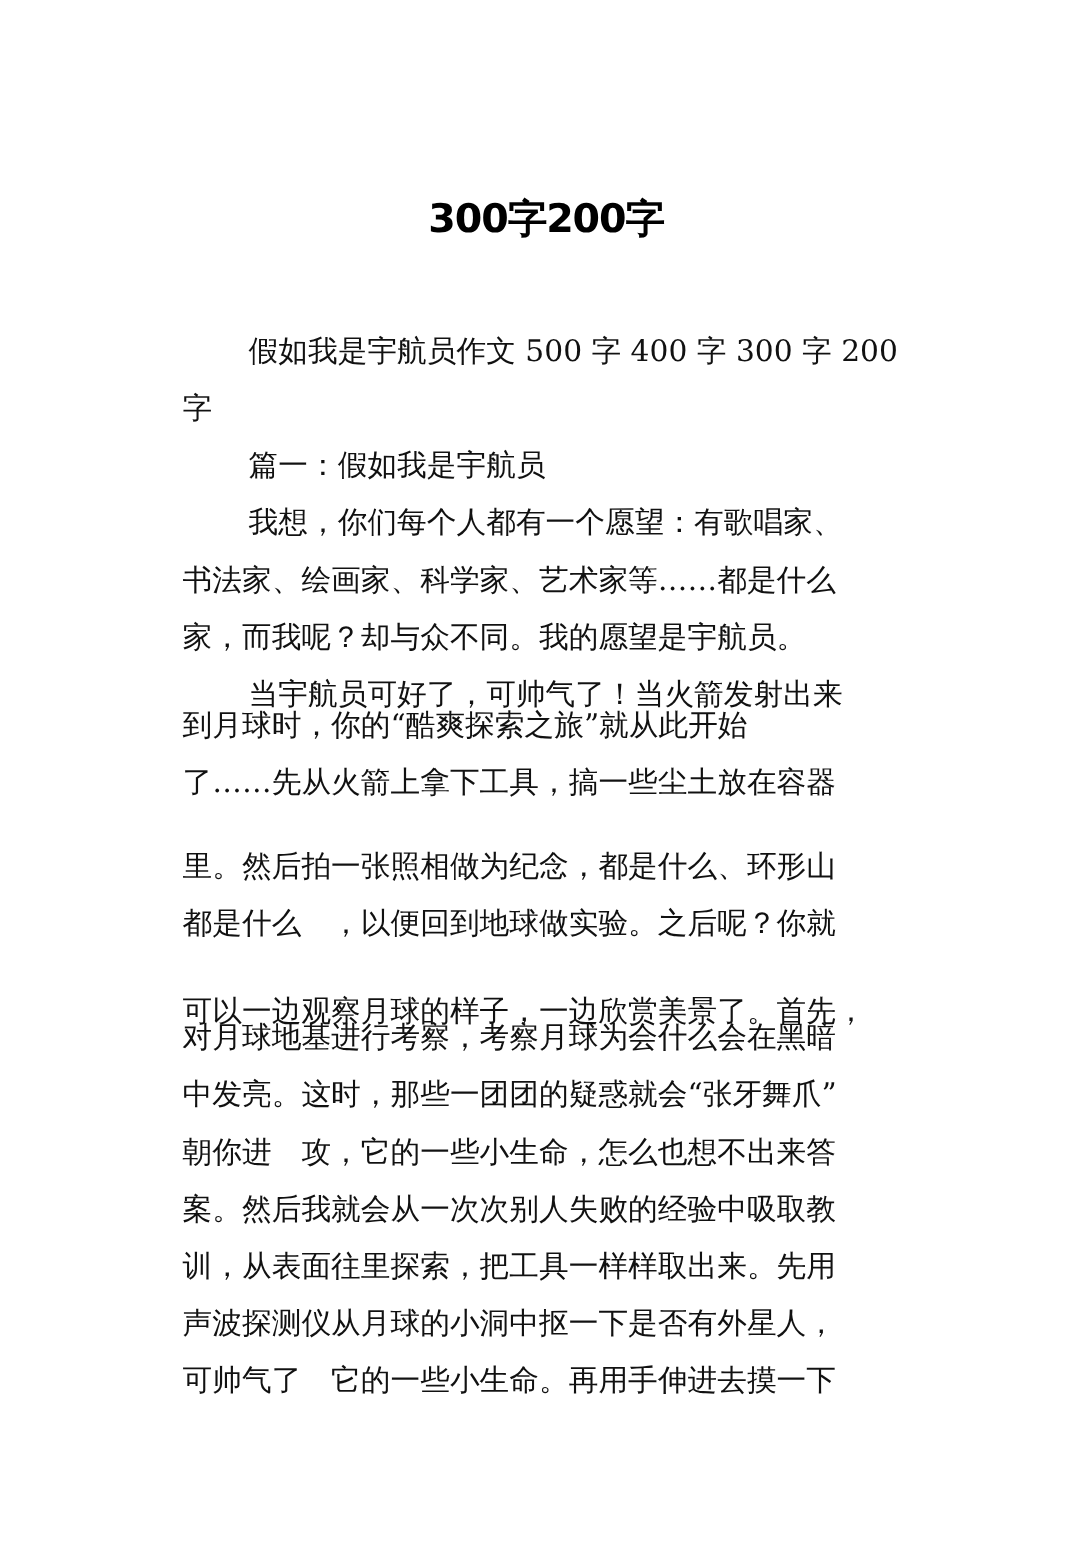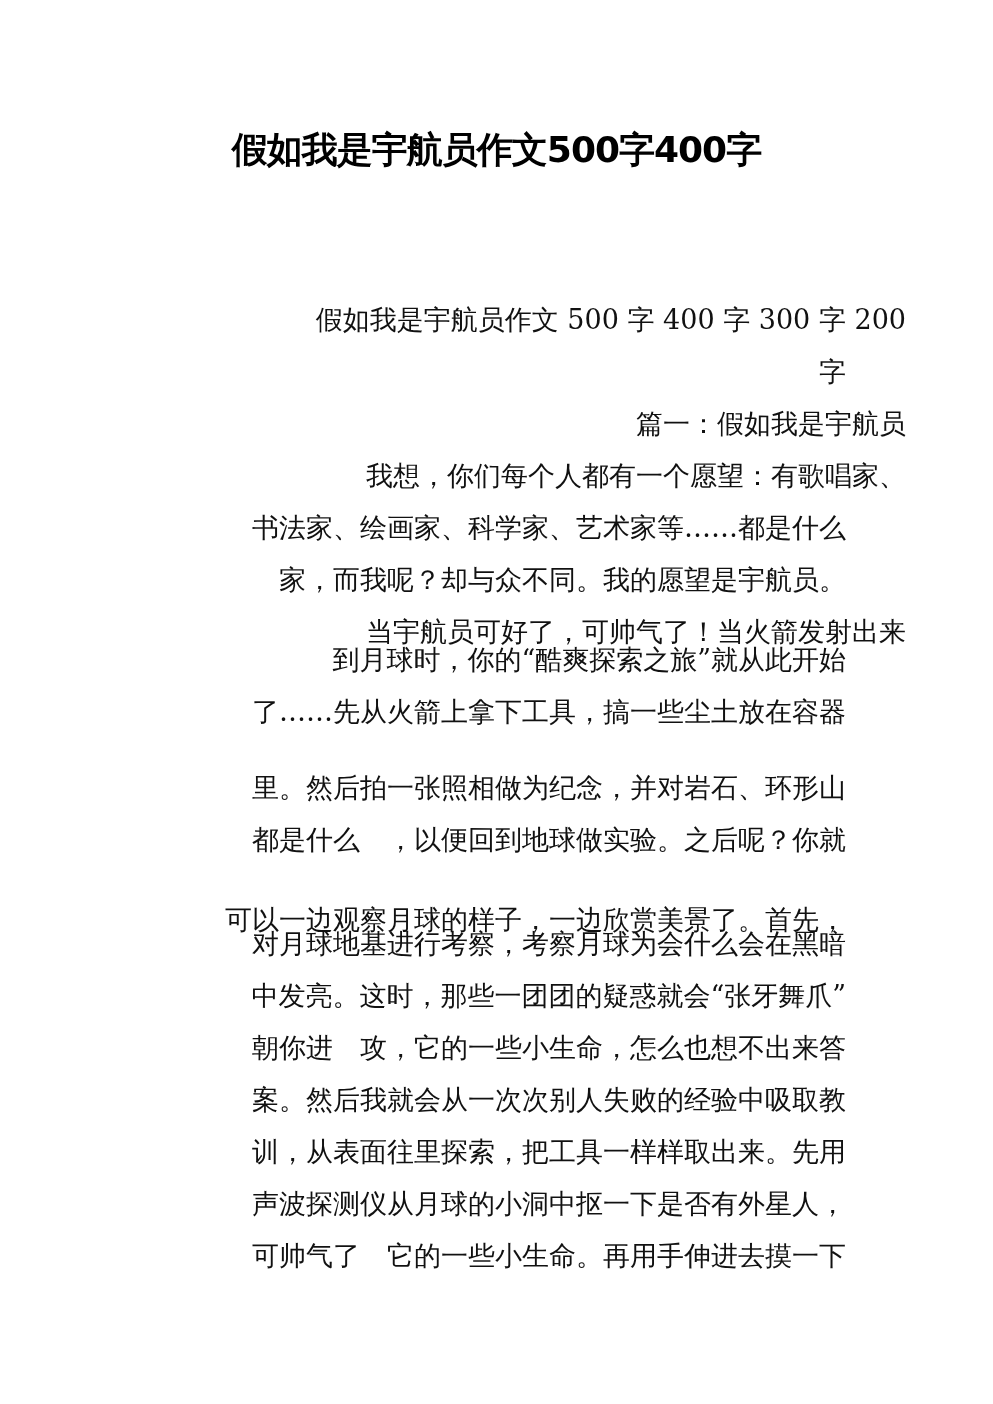--- a/index.html
+++ b/index.html
@@ -51,7 +51,6 @@
 <body>
 
 <div class="page">
-  <div class="title l1">假如我是宇航员作文500字400字</div>
 
   <div>
     <div class="line indent" style="top:300px">假如我是宇航员作文 500 字 400 字 300 字 200</div>

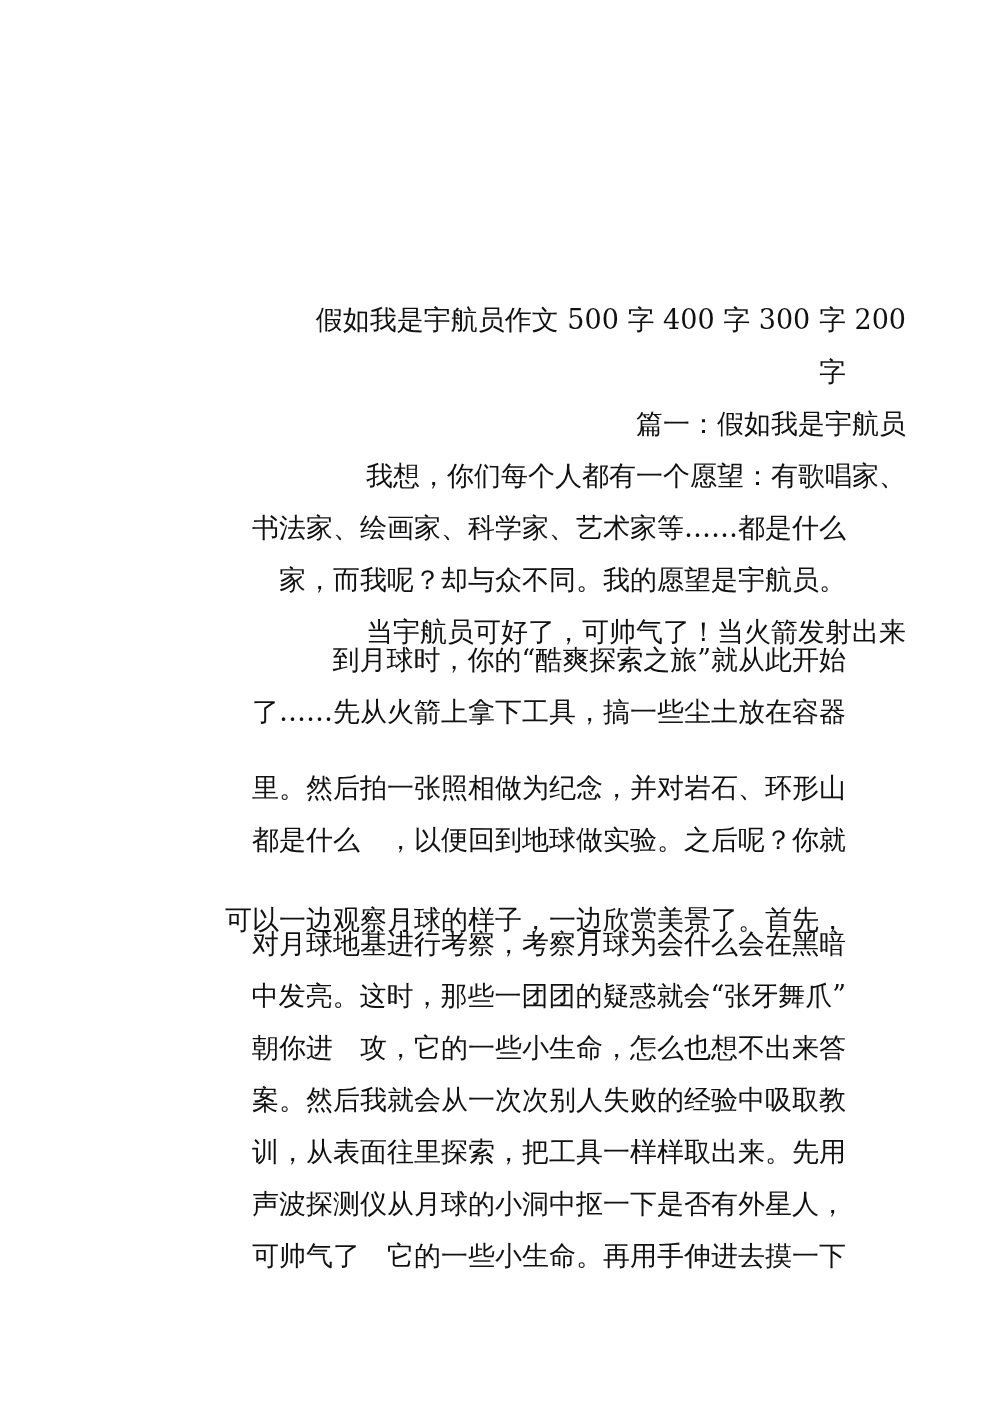--- a/index.html
+++ b/index.html
@@ -51,6 +51,7 @@
 <body>
 
 <div class="page">
+  <div class="title l2">300字200字</div>
 
   <div>
     <div class="line indent" style="top:300px">假如我是宇航员作文 500 字 400 字 300 字 200</div>

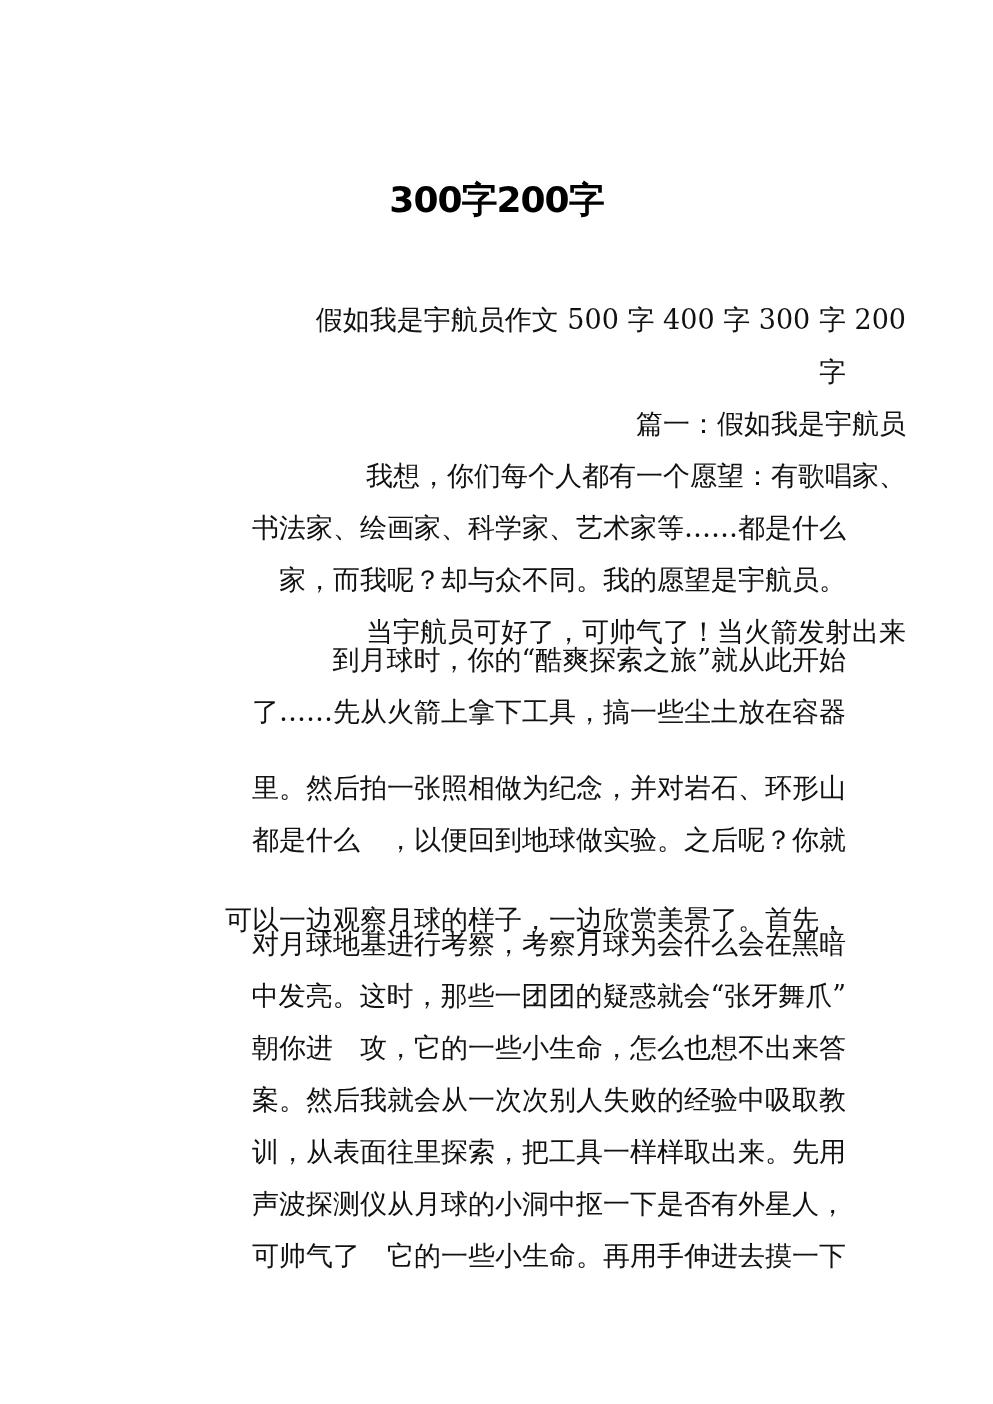--- a/index.html
+++ b/index.html
@@ -43,7 +43,6 @@
       line-height: 40px;
       white-space: nowrap;
       color: #111111;
-      text-align: right;
     }
     .indent { left: 226px; }
   </style>

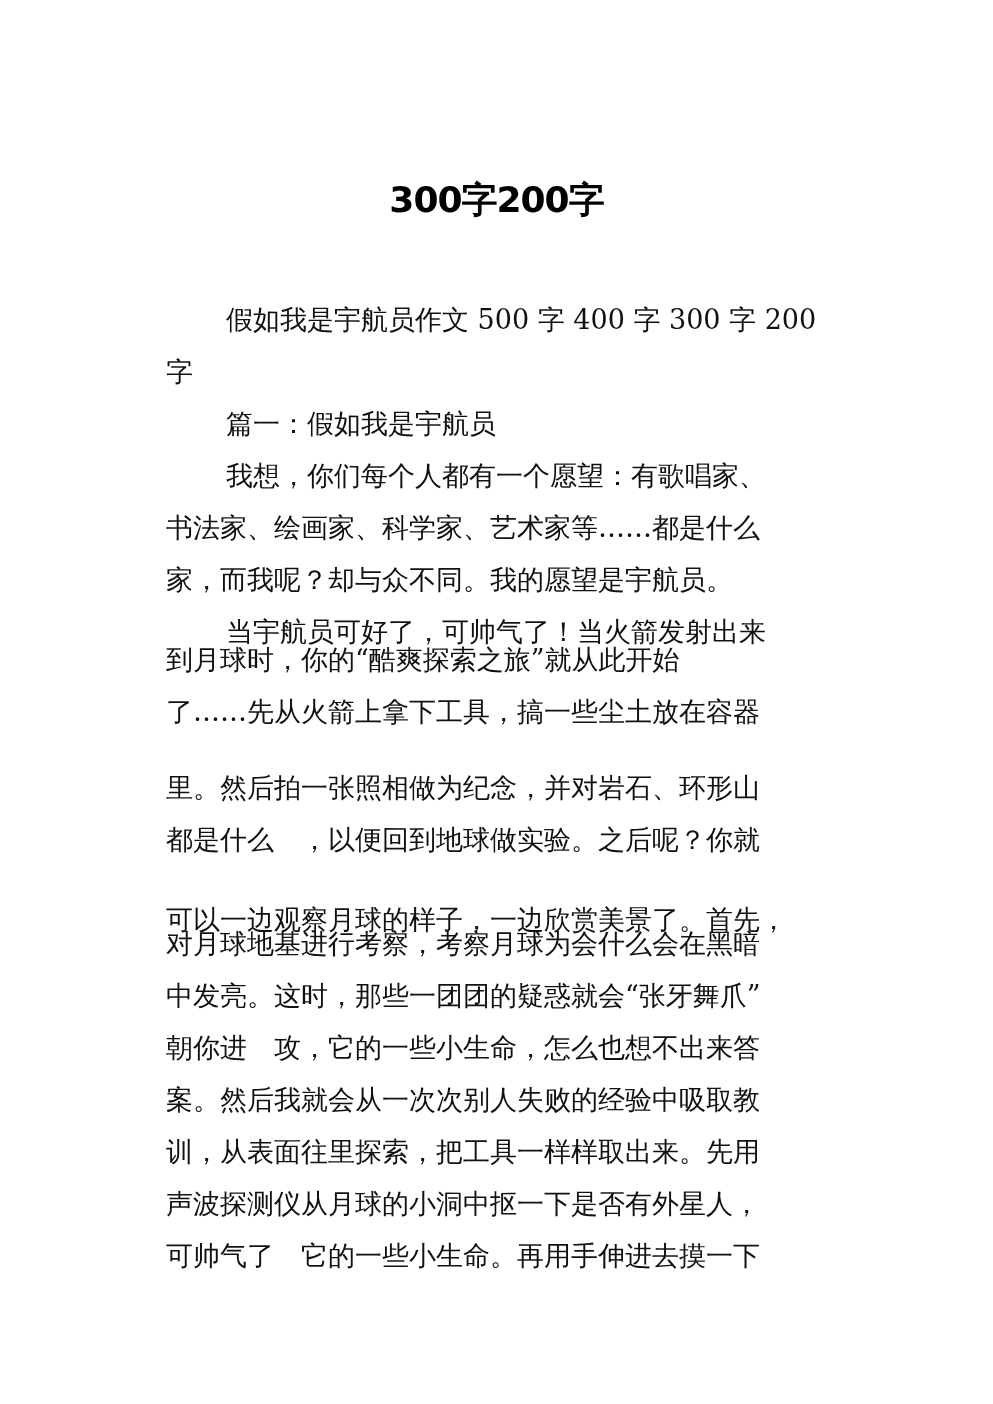--- a/index.html
+++ b/index.html
@@ -62,7 +62,7 @@
     <div class="line indent" style="top:612px">当宇航员可好了，可帅气了！当火箭发射出来</div>
     <div class="line" style="top:640px">到月球时，你的“酷爽探索之旅”就从此开始</div>
     <div class="line" style="top:692px">了……先从火箭上拿下工具，搞一些尘土放在容器</div>
-    <div class="line" style="top:768px">里。然后拍一张照相做为纪念，并对岩石、环形山</div>
+    <div class="line" style="top:768px">里。然后拍一张照相做为纪念，都是什么、环形山</div>
     <div class="line" style="top:820px">都是什么　，以便回到地球做实验。之后呢？你就</div>
     <div class="line" style="top:900px">可以一边观察月球的样子，一边欣赏美景了。首先，</div>
     <div class="line" style="top:924px">对月球地基进行考察，考察月球为会什么会在黑暗</div>

